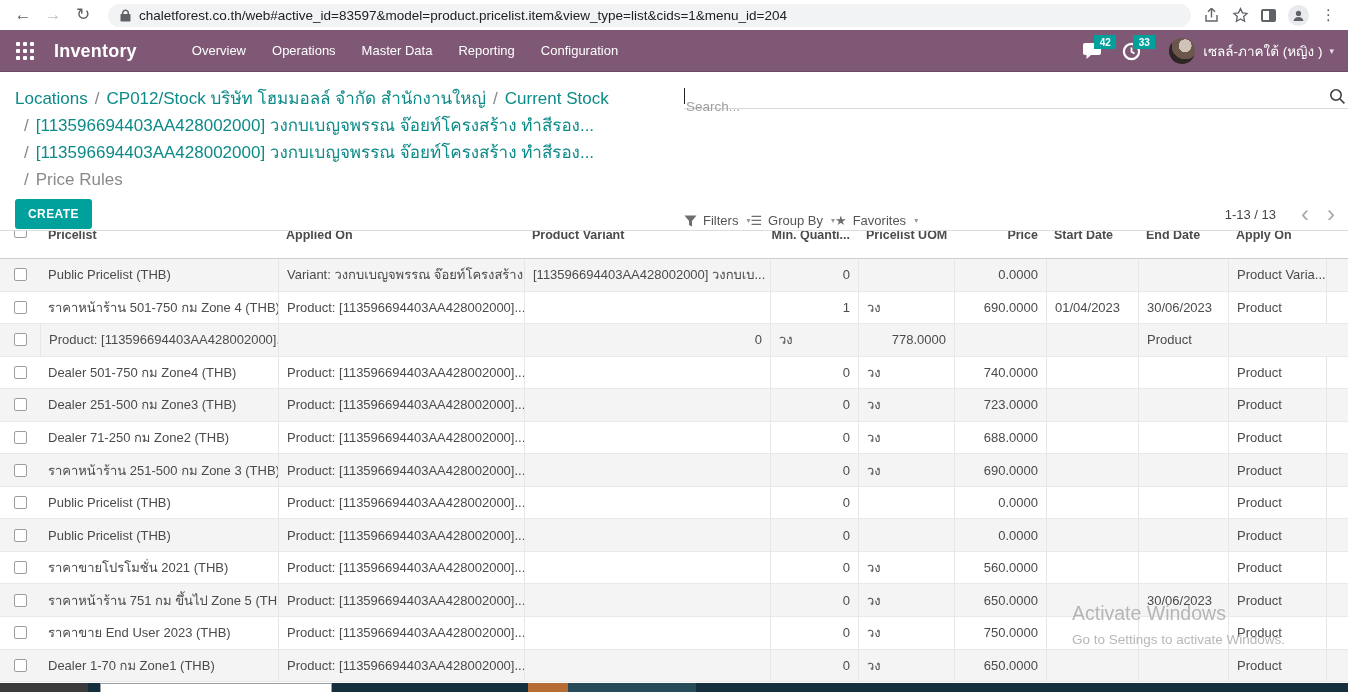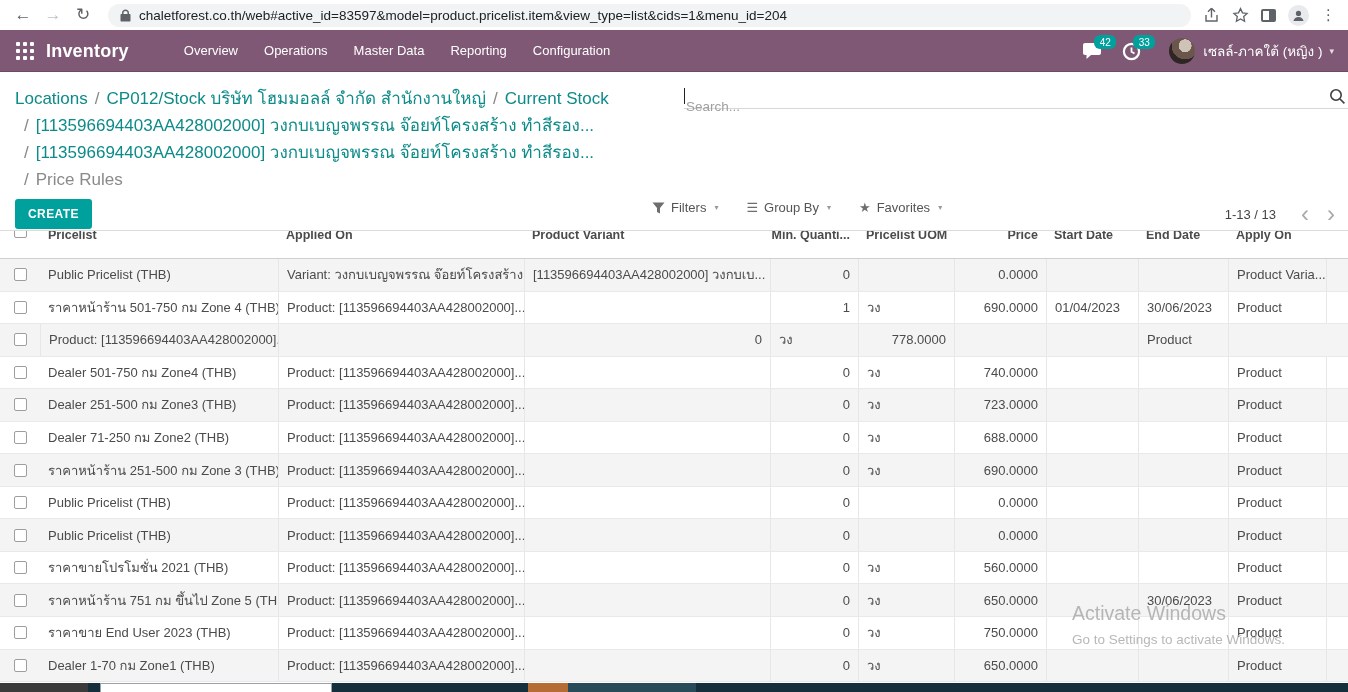--- a/index.html
+++ b/index.html
@@ -34,7 +34,7 @@
   }
   .apps-grid{ width:18px; height:18px; margin-left:16px; display:grid; grid-template-columns:repeat(3,1fr); gap:2.5px; cursor:pointer; }
   .apps-grid i{ background:#fff; border-radius:1px; }
-  .brand{ font-size:18px; font-weight:700; margin-left:12px; letter-spacing:.2px; }
+  .brand{ font-size:18px; font-weight:700; margin-left:20px; letter-spacing:.2px; }
   .nav-menus{ display:flex; margin-left:42px; }
   .nav-menu{ padding:0 13px; font-size:13px; line-height:42px; cursor:pointer; }
   .nav-right{ margin-left:auto; display:flex; align-items:center; padding-right:14px; }

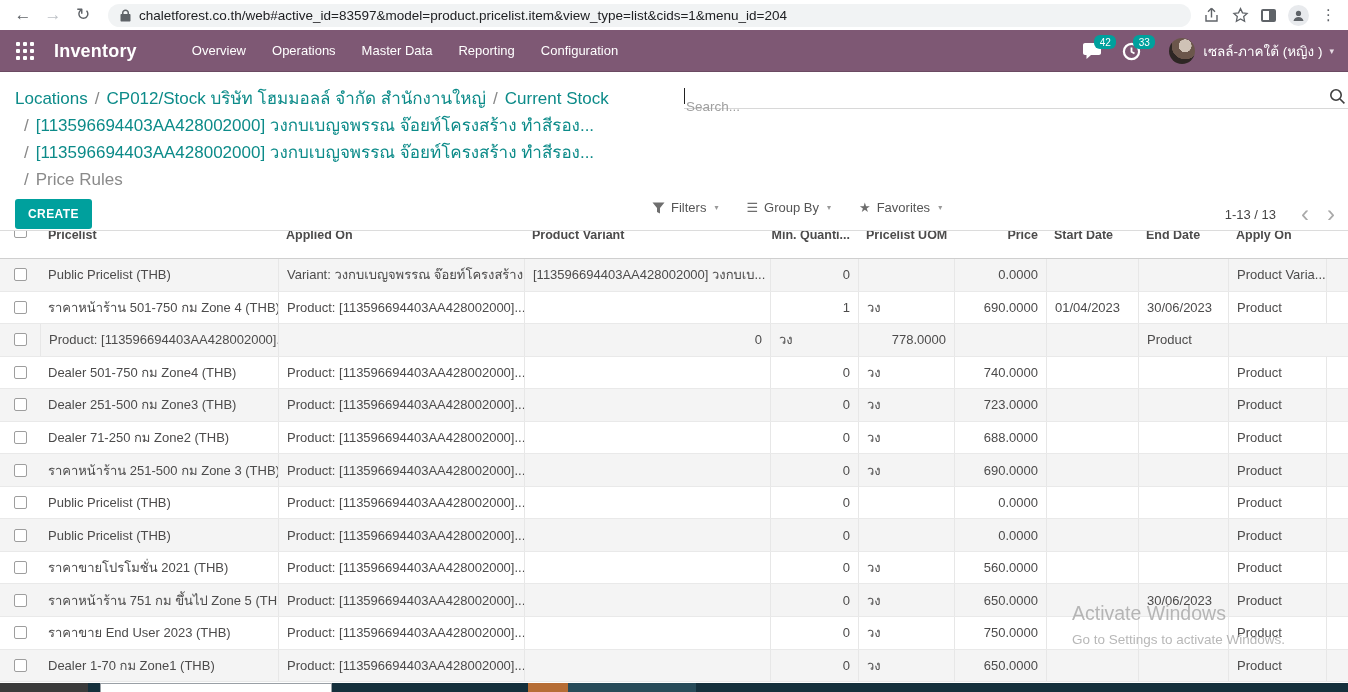--- a/index.html
+++ b/index.html
@@ -41,7 +41,7 @@
   .nbadge-wrap{ position:relative; padding:0 14px 0 6px; display:flex; align-items:center; height:42px; }
   .nbadge{
     position:absolute; top:5px; right:0; background:#00A09D; color:#fff;
-    font-size:10px; font-weight:400; padding:1.5px 5.5px; border-radius:6px; line-height:11px;
+    font-size:10px; font-weight:700; padding:1.5px 5.5px; border-radius:0; line-height:11px;
   }
   .user-avatar{
     width:26px; height:26px; border-radius:50%; margin:0 8px 0 14px;

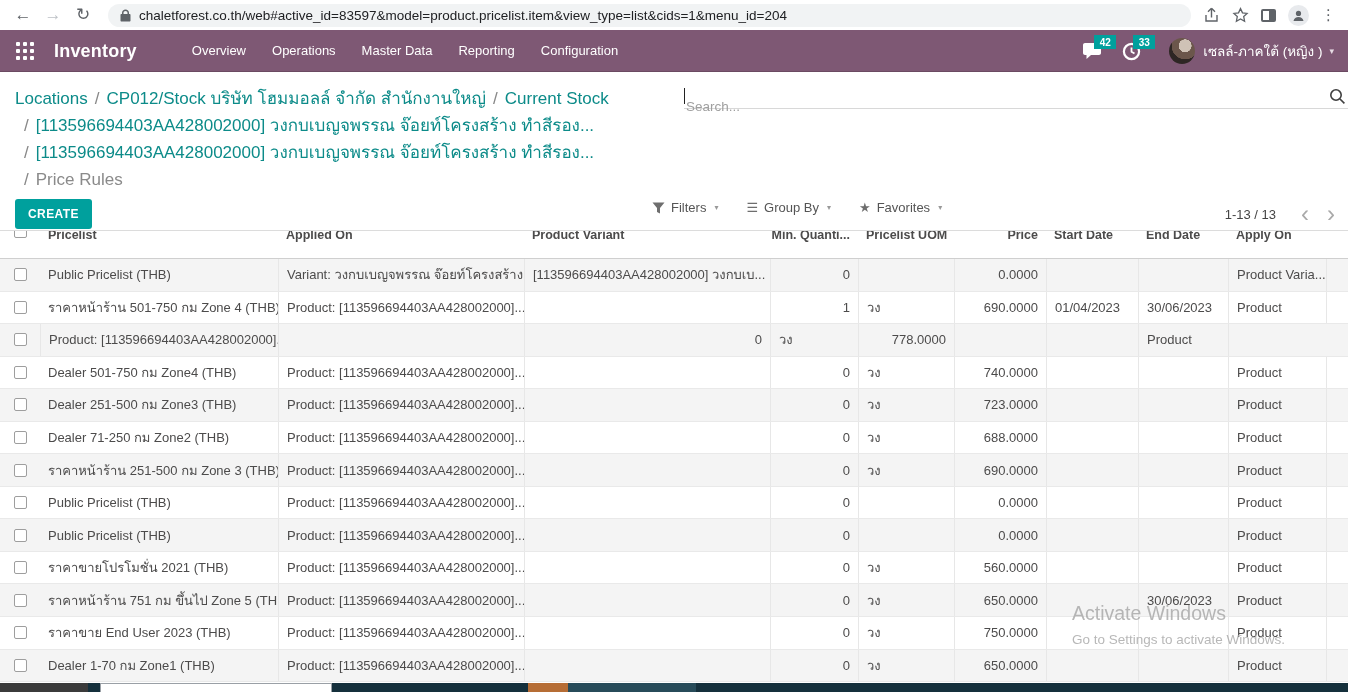--- a/index.html
+++ b/index.html
@@ -76,7 +76,7 @@
   }
   .btn-import{ color:#00A09D; font-size:12px; font-weight:700; letter-spacing:.4px; cursor:pointer; }
   .dl-icon{ color:#6d6d6d; cursor:pointer; display:flex; }
-  .search-opts{ position:absolute; top:200px; left:652px; height:28px; display:flex; align-items:flex-start; gap:28px; }
+  .search-opts{ position:absolute; top:200px; left:684px; height:28px; display:flex; align-items:flex-end; }
   .opt{ display:flex; align-items:center; gap:6px; font-size:13px; color:#555; cursor:pointer; }
   .opt .g{ color:#6e6e6e; font-size:13px; }
   .opt .caret{ font-size:8px; color:#999; margin-left:2px; }

